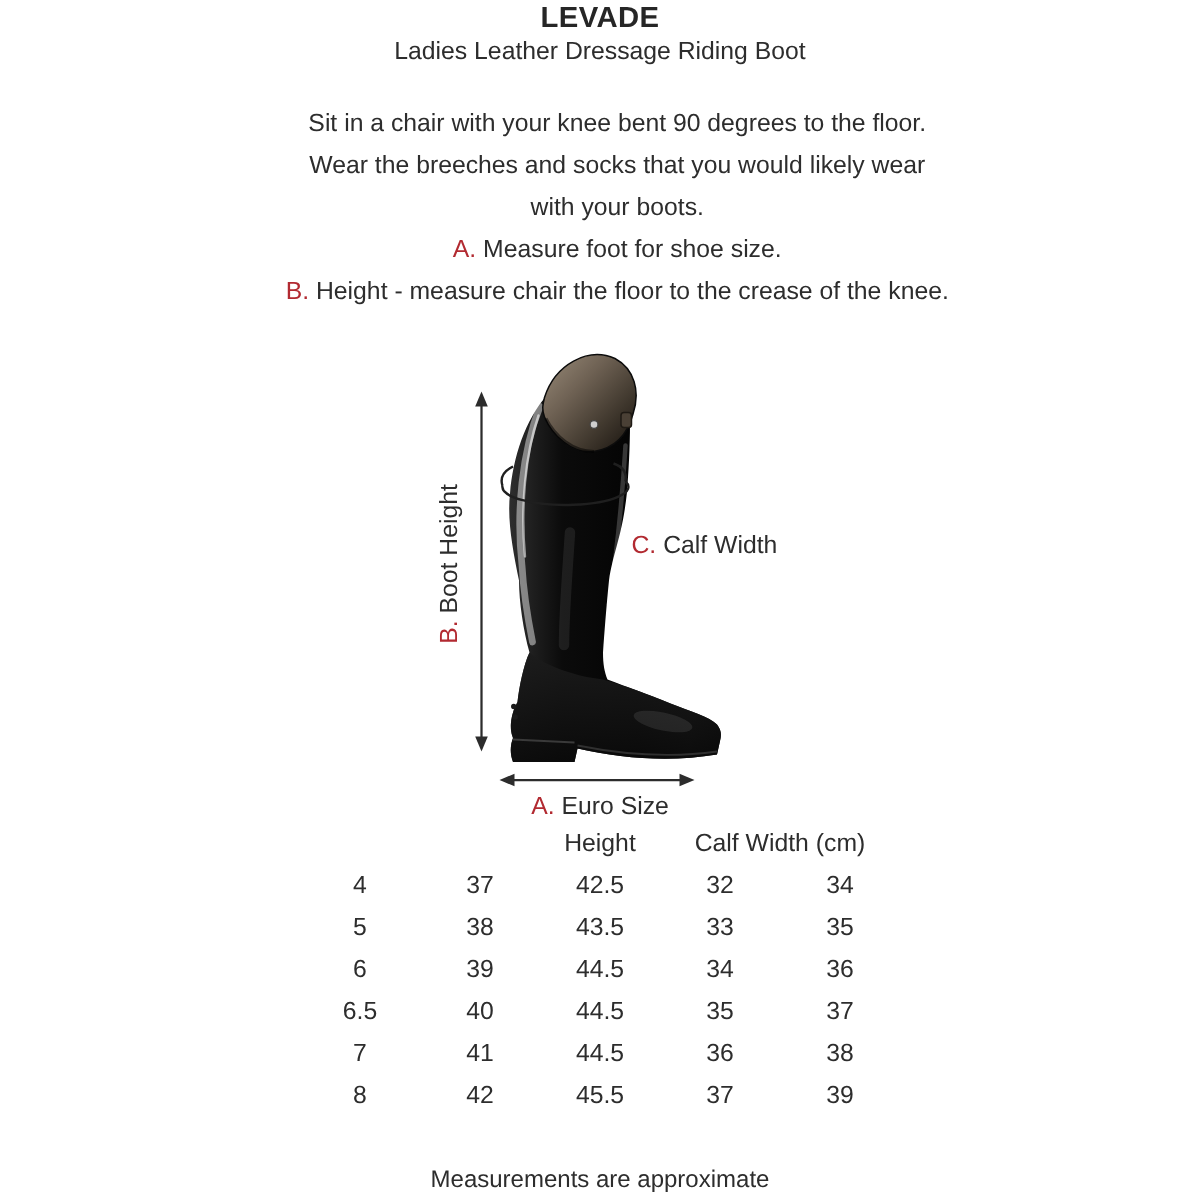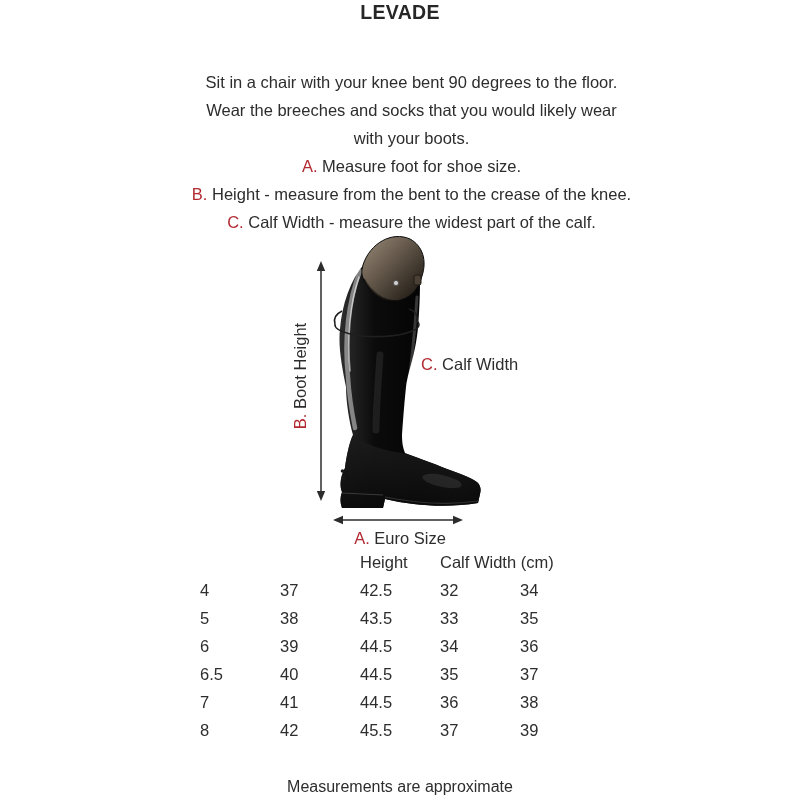--- a/index.html
+++ b/index.html
@@ -32,6 +32,7 @@
 <div class="page">
 
   <div class="center-text title">LEVADE</div>
+  <div class="center-text subtitle">Ladies Leather Dressage Riding Boot</div>
 
   <div class="instructions">
     <div class="iline">Sit in a chair with your knee bent 90 degrees to the floor.</div>

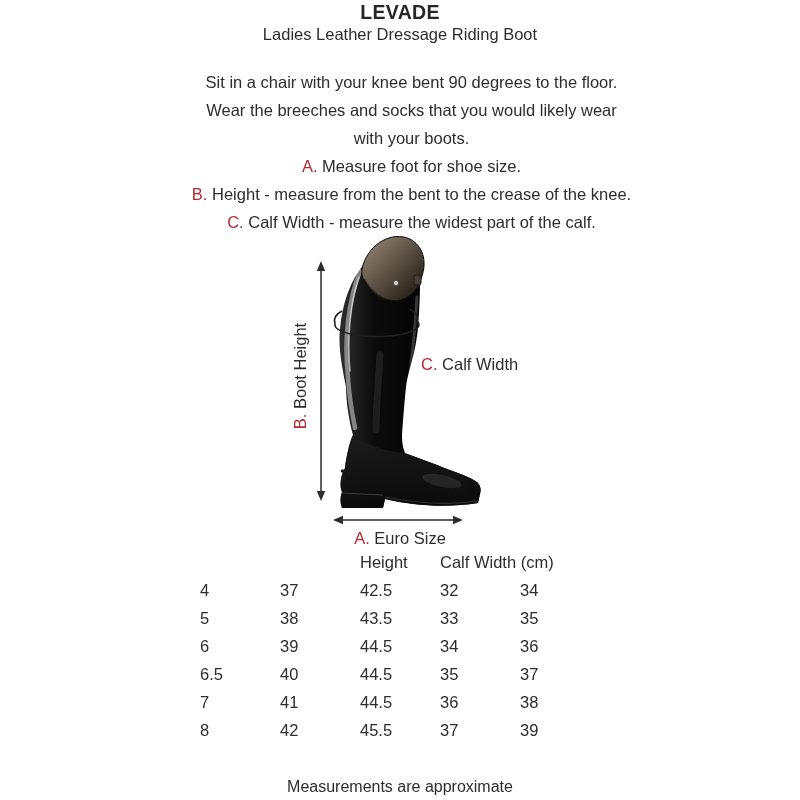--- a/index.html
+++ b/index.html
@@ -39,7 +39,7 @@
     <div class="iline">Wear the breeches and socks that you would likely wear</div>
     <div class="iline">with your boots.</div>
     <div class="iline"><span class="red">A.</span> <span>Measure foot for shoe size.</span></div>
-    <div class="iline"><span class="red">B.</span> <span>Height - measure from the bent to the crease of the knee.</span></div>
+    <div class="iline"><span class="red">B.</span> <span>Height - measure chair the floor to the crease of the knee.</span></div>
     <div class="iline"><span class="red">C.</span> <span>Calf Width - measure the widest part of the calf.</span></div>
   </div>
 

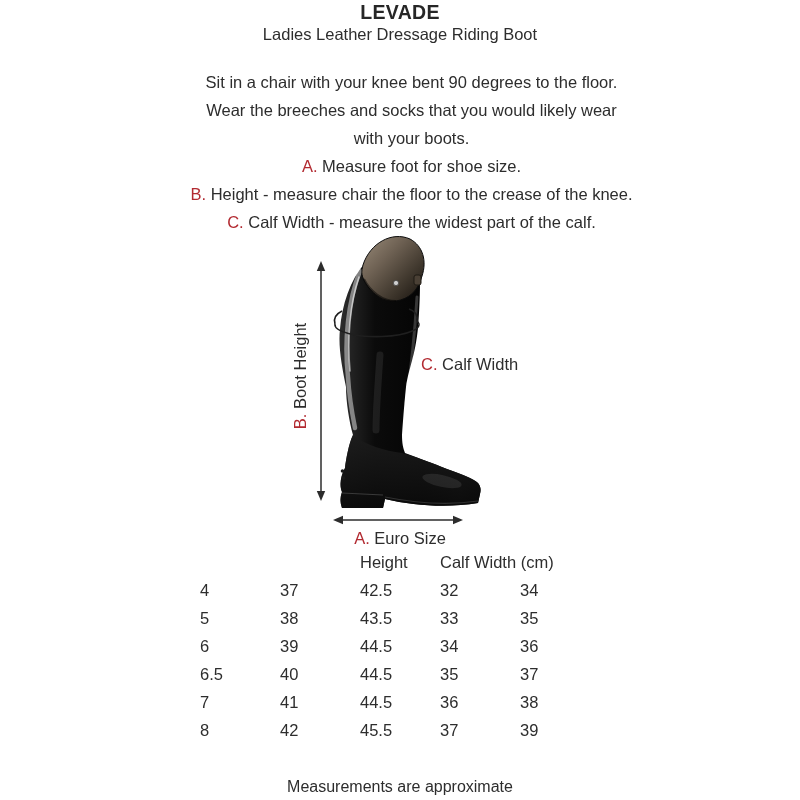--- a/index.html
+++ b/index.html
@@ -40,7 +40,6 @@
     <div class="iline">with your boots.</div>
     <div class="iline"><span class="red">A.</span> <span>Measure foot for shoe size.</span></div>
     <div class="iline"><span class="red">B.</span> <span>Height - measure chair the floor to the crease of the knee.</span></div>
-    <div class="iline"><span class="red">C.</span> <span>Calf Width - measure the widest part of the calf.</span></div>
   </div>
 
   <svg class="boot-svg" width="260" height="295" viewBox="0 0 260 295">

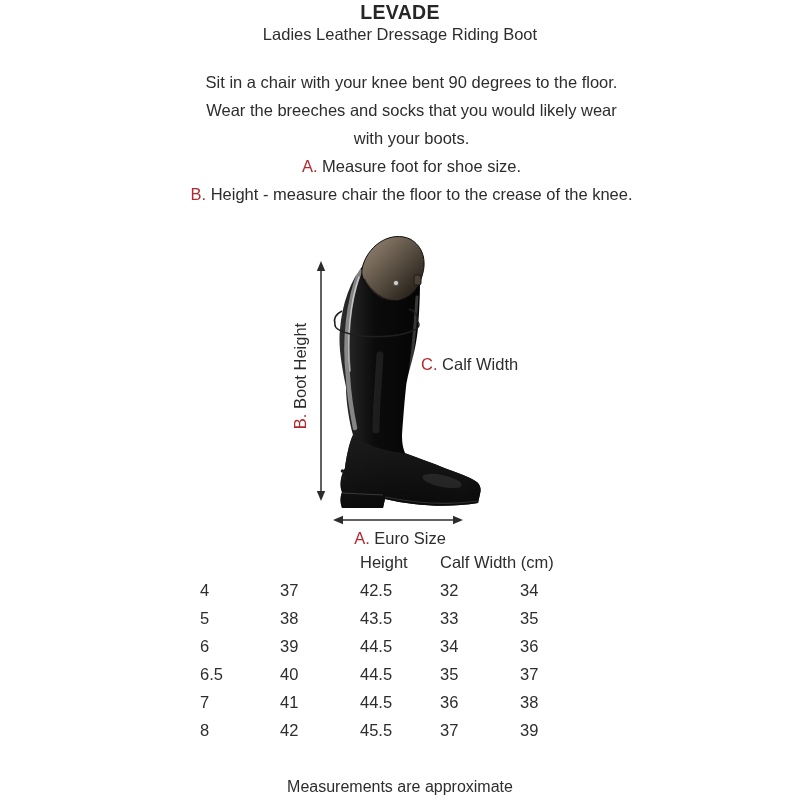--- a/index.html
+++ b/index.html
@@ -22,7 +22,7 @@
   .label-shoe-size { left:400px; top:538px; transform:translate(-50%,-50%); }
   .size-table { position:absolute; left:200px; top:548px; width:400px; font-size:16.5px; }
   .t-row { display:flex; }
-  .t-cell { width:80px; height:28px; line-height:28px; text-align:left; }
+  .t-cell { width:80px; height:28px; line-height:28px; text-align:center; }
   .t-cell.span2 { width:160px; }
   .footnote { top:773px; height:28px; line-height:28px; font-size:16px; }
 </style>

